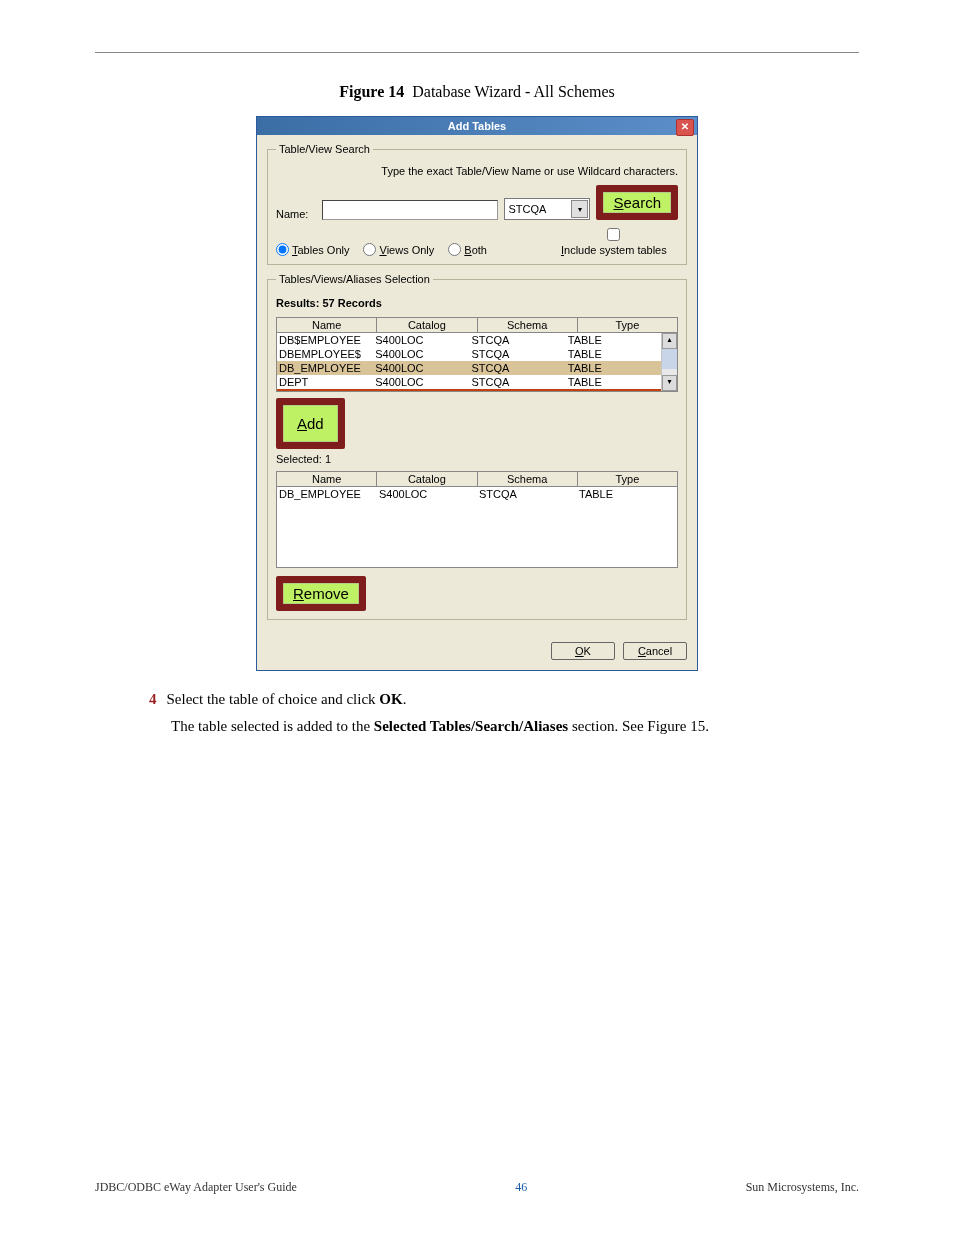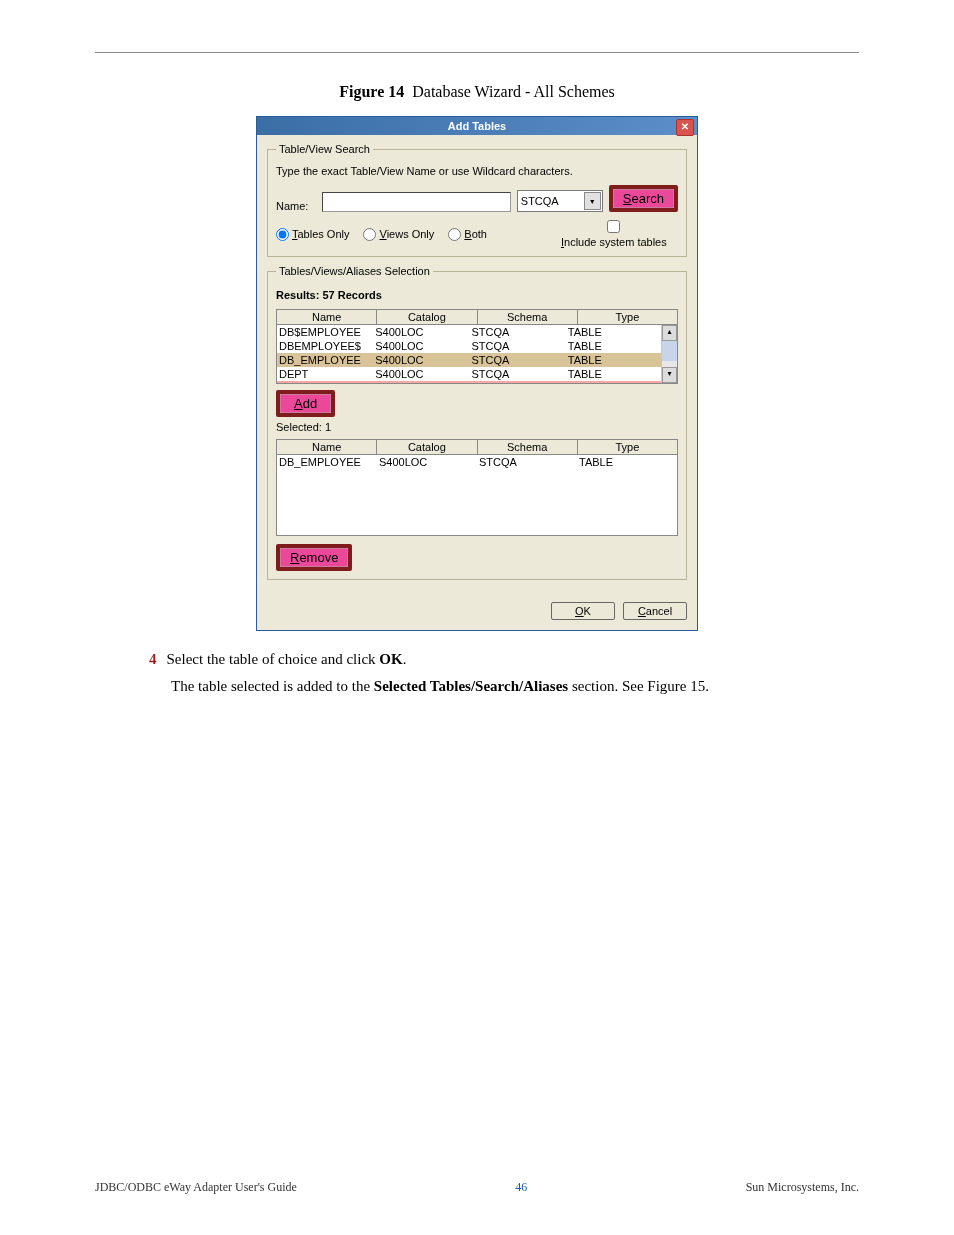--- a/index.html
+++ b/index.html
@@ -82,7 +82,7 @@
     padding: 6px 8px 8px 8px;
   }
   legend { padding: 0 3px; font-size: 11px; }
-  .instr { margin: 4px 0 8px 0; }
+  .instr { margin: 4px 0 8px 0; text-align: right; }
   .search-row { display: flex; align-items: flex-end; gap: 6px; margin-bottom: 8px; }
   .lbl { width: 40px; }
   .name-input {

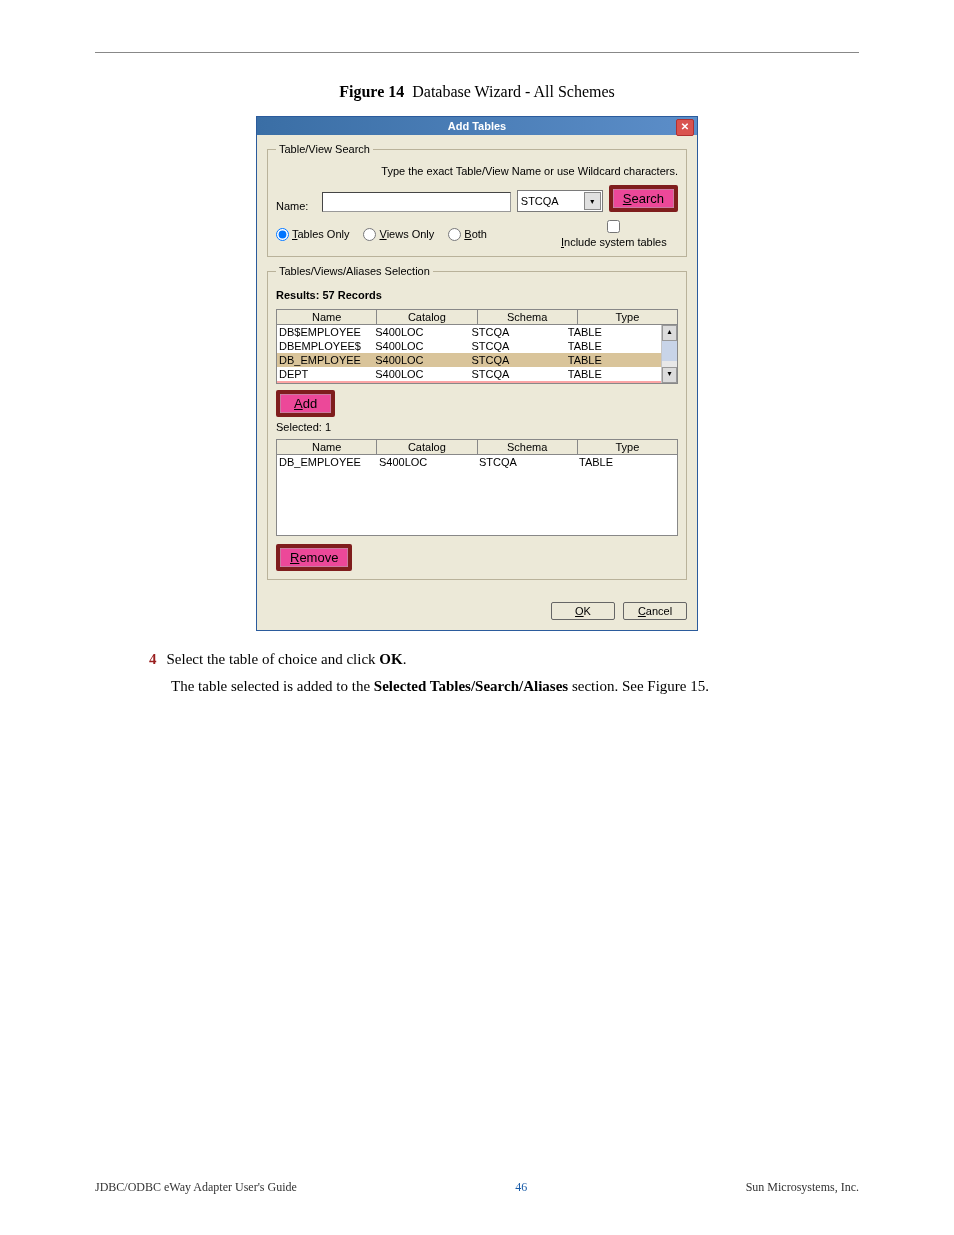--- a/index.html
+++ b/index.html
@@ -98,8 +98,8 @@
     display: inline-flex; align-items: center; justify-content: center; font-size: 8px;
   }
   .btn-small {
-    background: #ec4899; border: 4px solid #7f1d1d; border-radius: 2px;
-    padding: 2px 10px; font-family: Tahoma, Arial, sans-serif; font-size: 13px;
+    background: #bef264; border: 7px solid #7f1d1d; border-radius: 2px;
+    padding: 2px 10px; font-family: Tahoma, Arial, sans-serif; font-size: 15px;
     box-shadow: 0 0 0 0.5px #aaa inset;
   }
   .radio-row { display: flex; align-items: center; gap: 14px; }

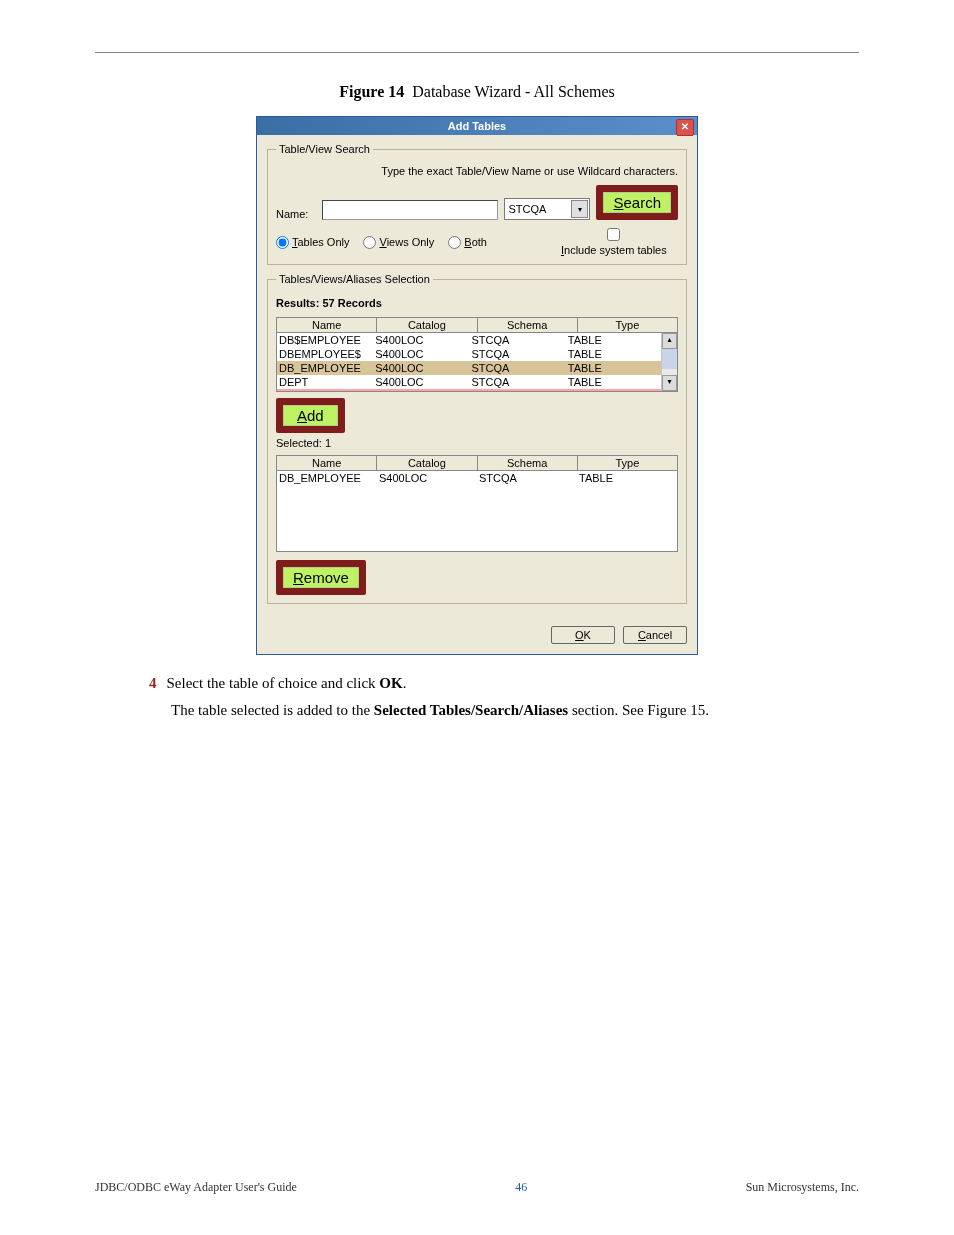--- a/index.html
+++ b/index.html
@@ -102,7 +102,7 @@
     padding: 2px 10px; font-family: Tahoma, Arial, sans-serif; font-size: 15px;
     box-shadow: 0 0 0 0.5px #aaa inset;
   }
-  .radio-row { display: flex; align-items: center; gap: 14px; }
+  .radio-row { display: flex; align-items: flex-end; gap: 14px; }
   .radio-group { display: flex; align-items: center; gap: 3px; }
   .sys-check { margin-left: 60px; display: flex; align-items: center; gap: 3px; flex-direction: column;}
   input[type="radio"], input[type="checkbox"] { margin:0; }

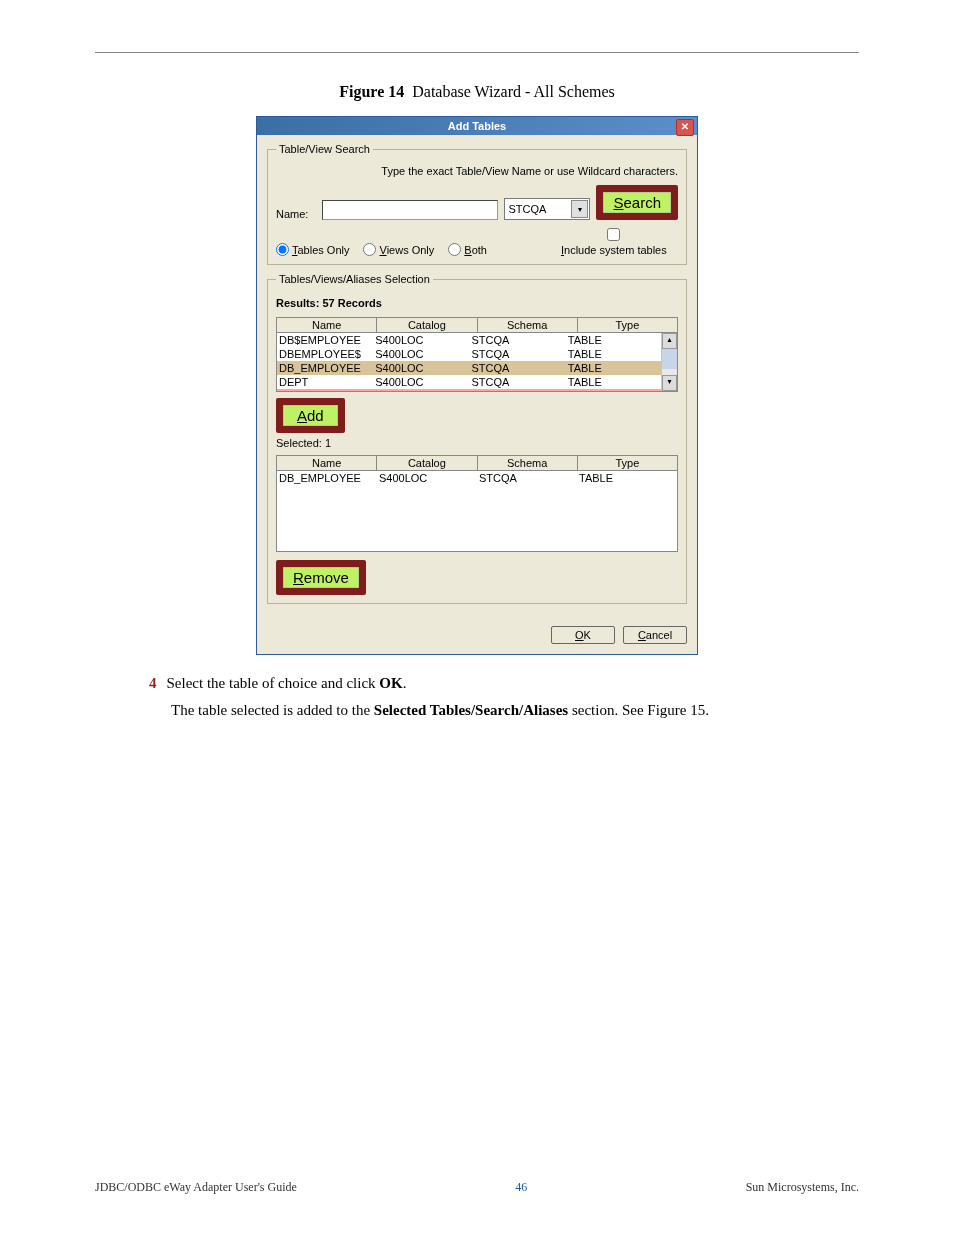--- a/index.html
+++ b/index.html
@@ -132,7 +132,7 @@
   .results-body-wrap {
     border: 1px solid #888;
     border-top: none;
-    background: #fca5a5;
+    background: #c2410c;
     position: relative;
   }
   .results-body { height: 58px; overflow: hidden; }

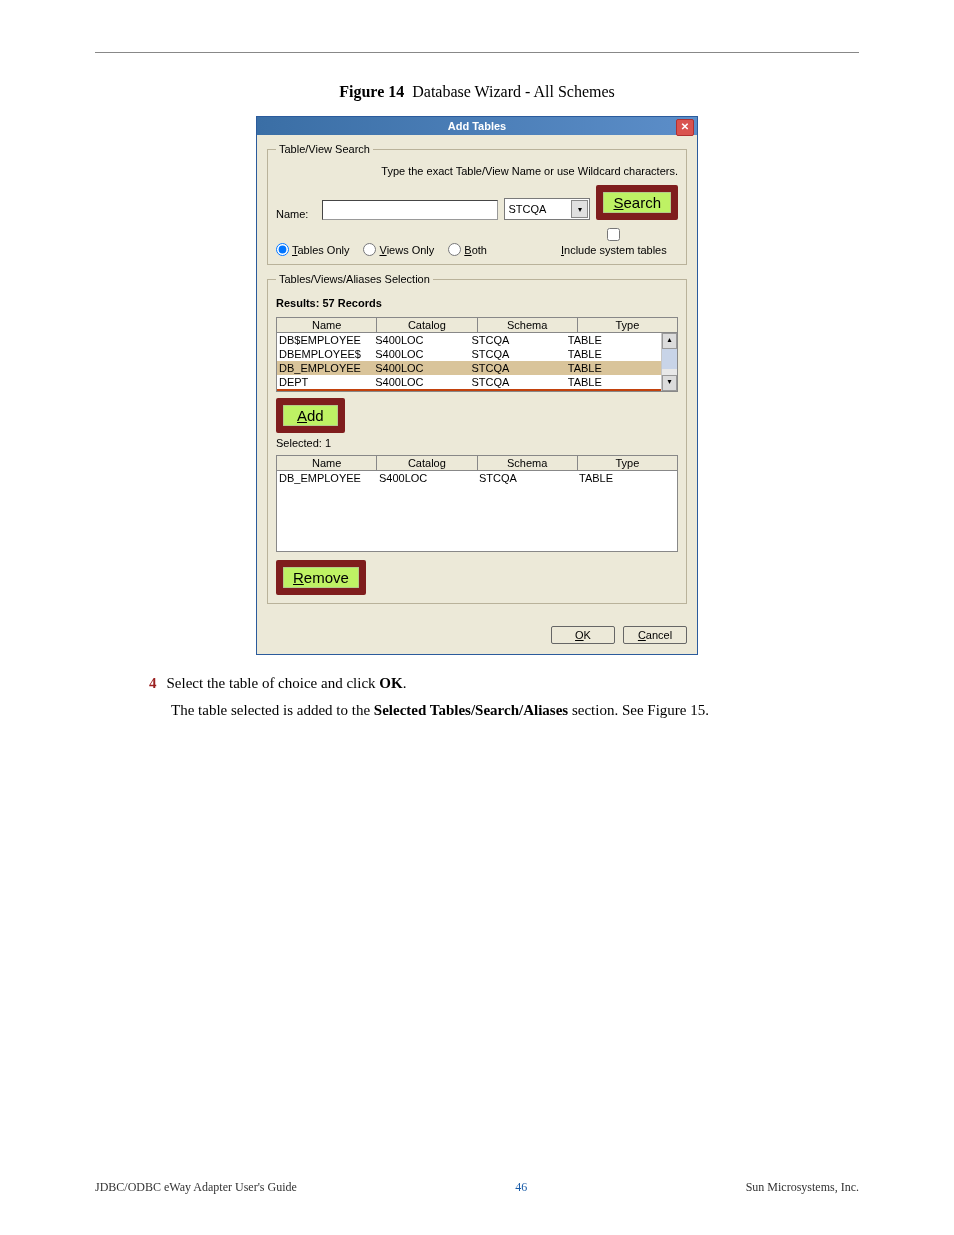--- a/index.html
+++ b/index.html
@@ -298,7 +298,7 @@
         </div>
 
         <div class="add-btn-wrap">
-          <button class="btn-small" style="padding:2px 14px"><span class="underline-first">A</span><span>dd</span></button>
+          <button class="btn-small" style="padding:10px 14px"><span class="underline-first">A</span><span>dd</span></button>
         </div>
         <div class="sel-label">Selected:  1</div>
 

